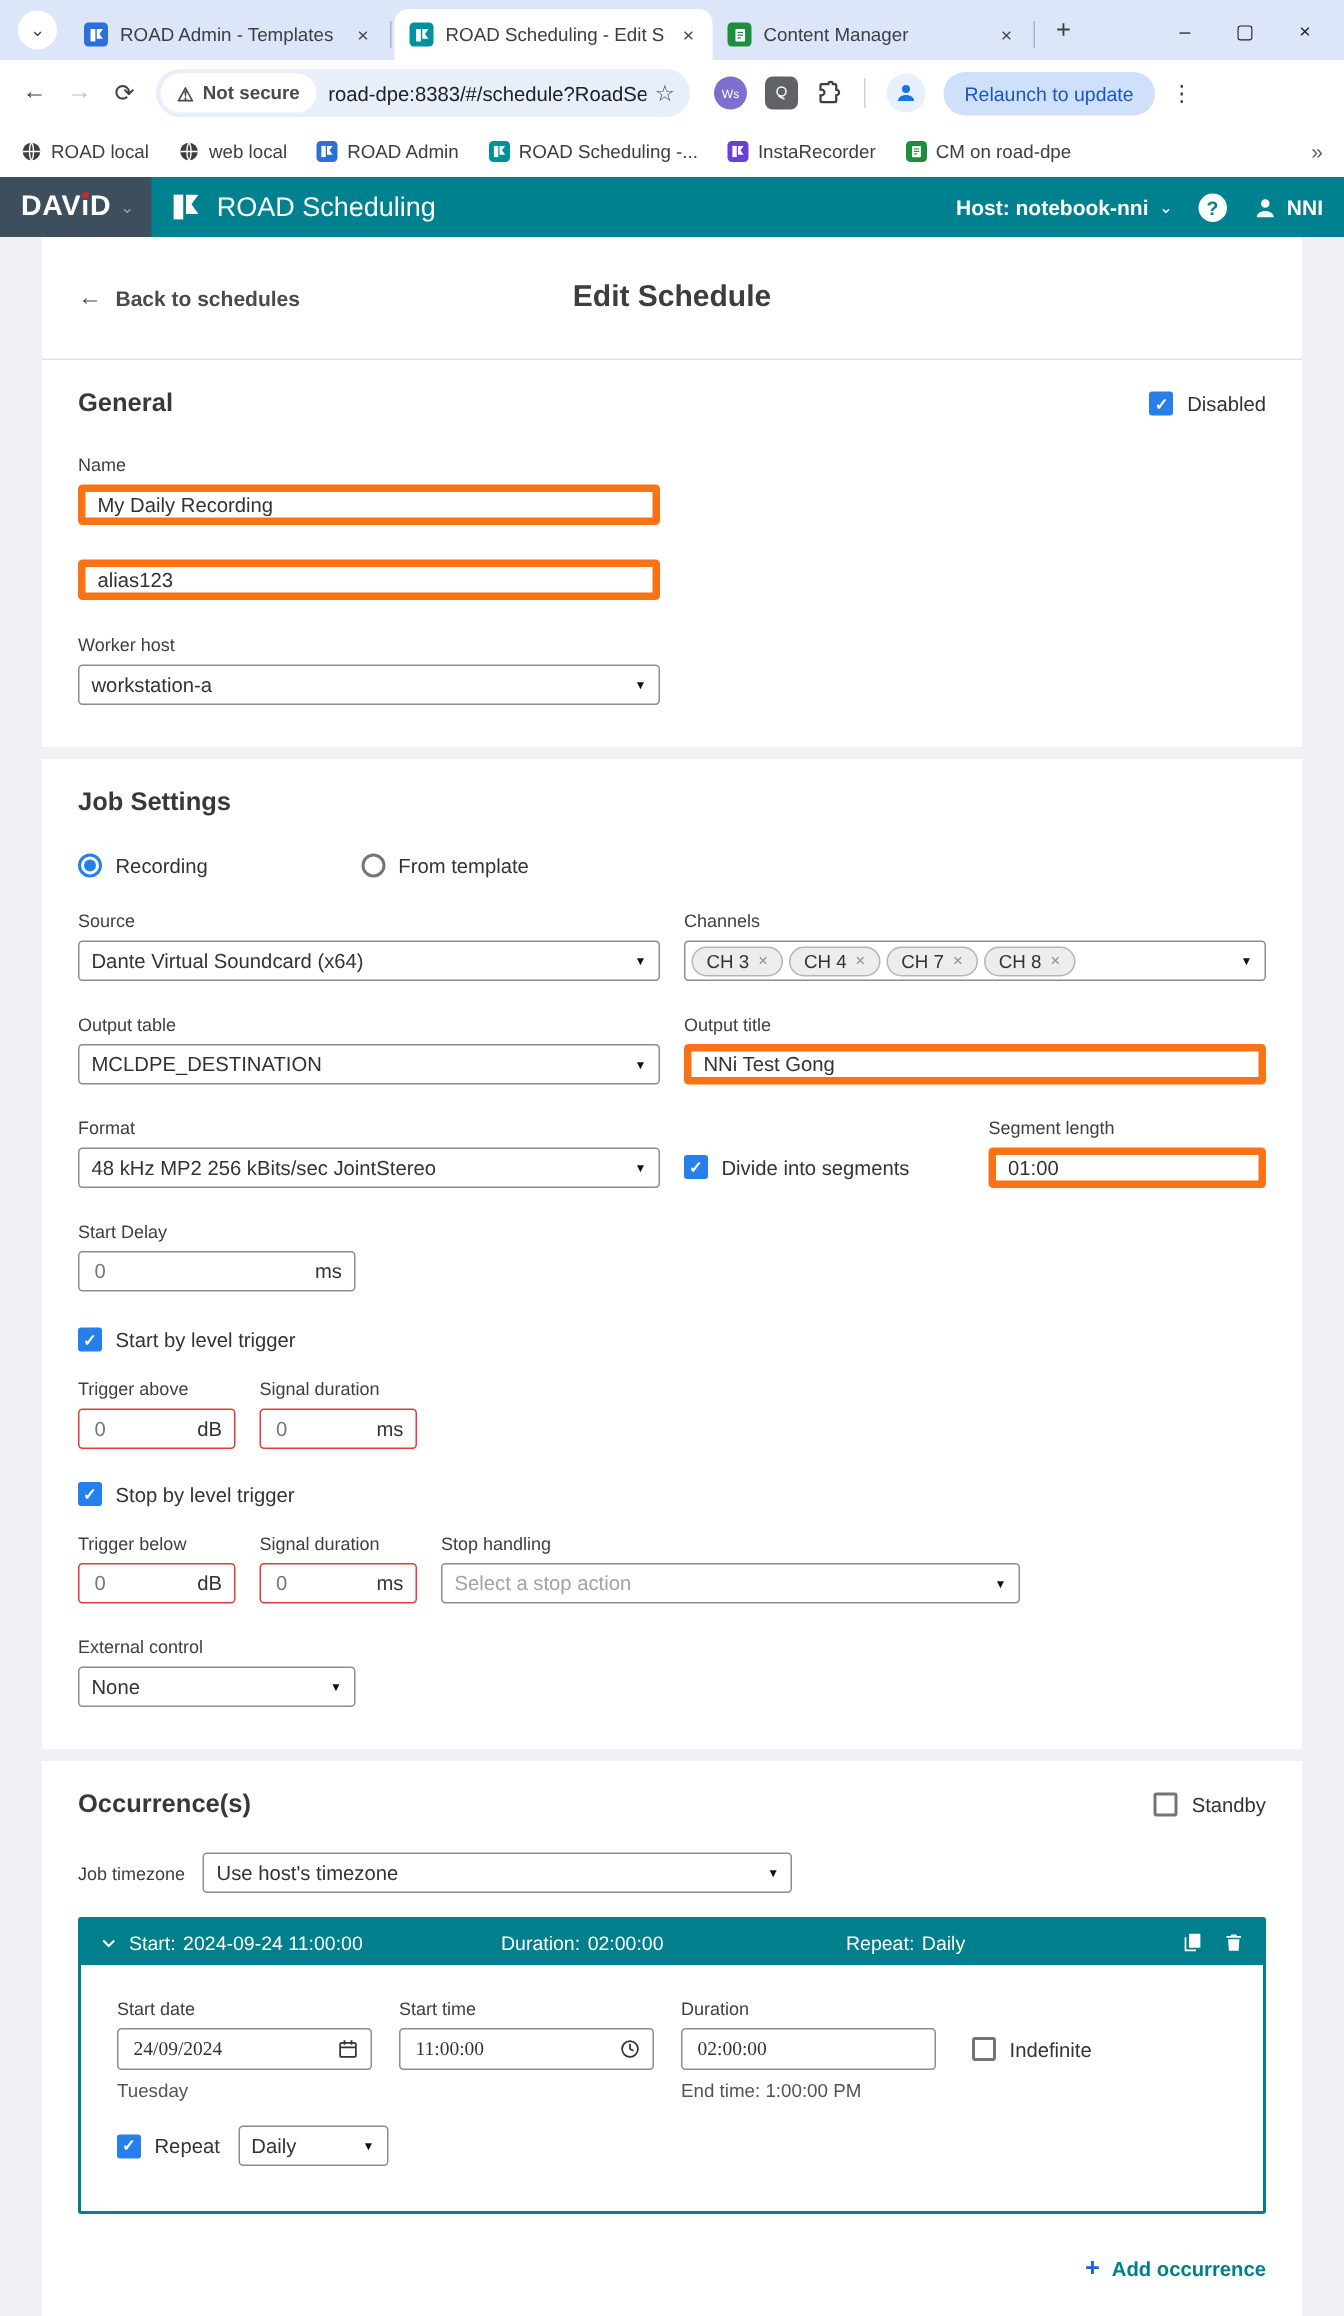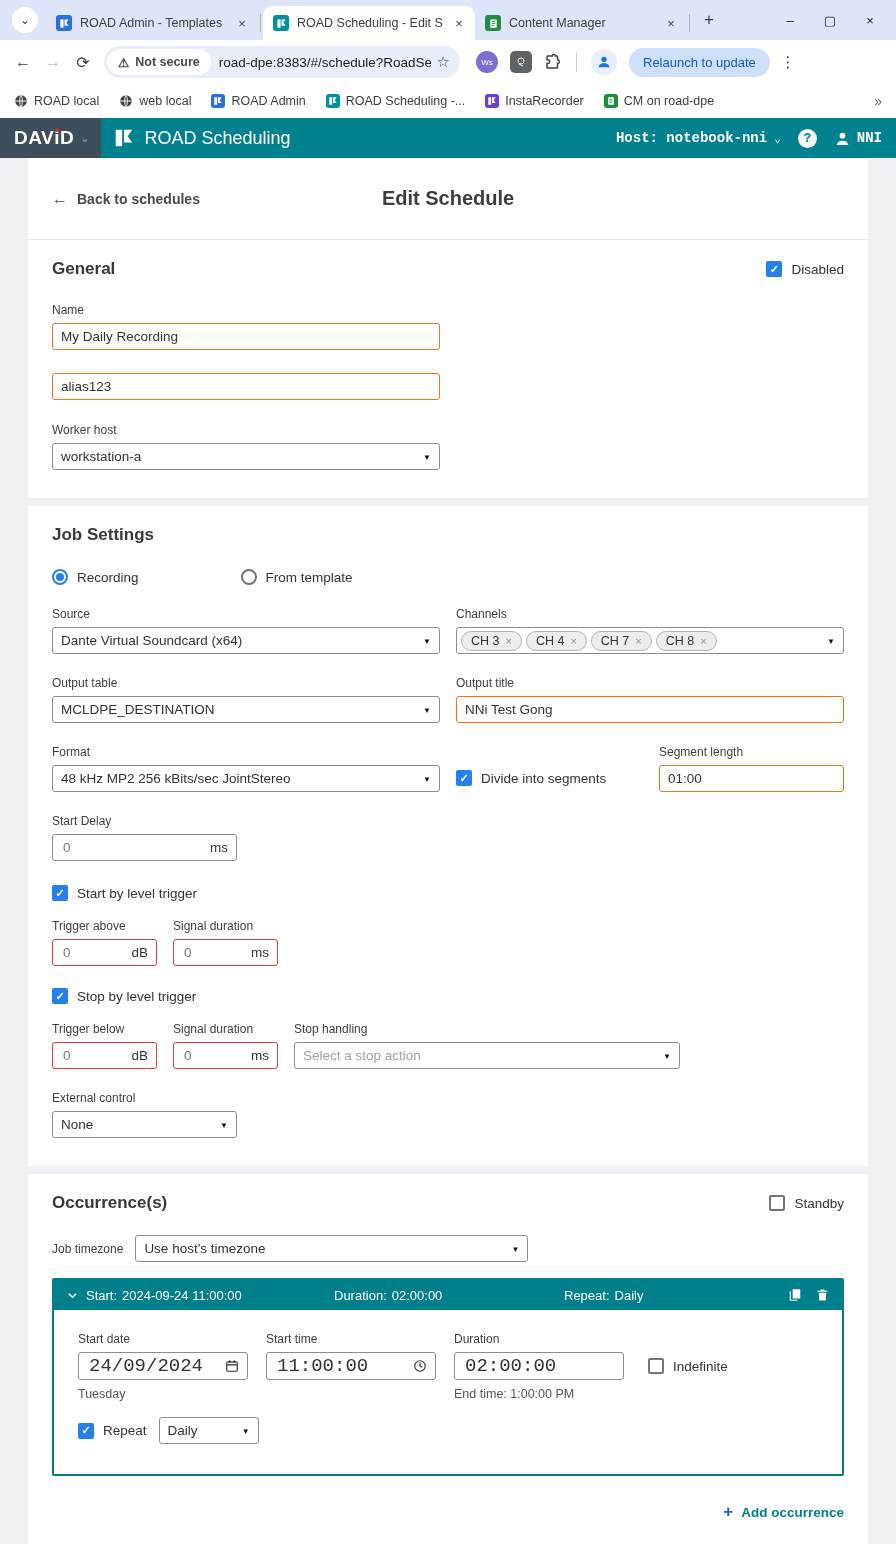--- a/index.html
+++ b/index.html
@@ -46,7 +46,7 @@
   .davidtext .idot::before { content:""; position:absolute; top:1px; left:1px; width:4px; height:4px; border-radius:50%; background:#e02020; }
   .logochev { color:#93a3ae; font-size:11px; }
   .prodwrap { display:flex; align-items:center; gap:9px; margin-left:12px; font-size:18px; }
-  .hdright { margin-left:auto; display:flex; align-items:center; gap:17px; padding-right:14px; font-size:14px; font-weight:bold;font-family:Liberation Mono, monospace; }
+  .hdright { margin-left:auto; display:flex; align-items:center; gap:17px; padding-right:14px; font-size:14px; font-weight:bold; }
   .hostwrap { display:flex; align-items:center; gap:7px; }
   .helpcircle { width:19px; height:19px; border-radius:50%; background:#fff; color:#00818f; font-size:13px; font-weight:bold; display:flex; align-items:center; justify-content:center; }
   .userwrap { display:flex; align-items:center; gap:6px; }

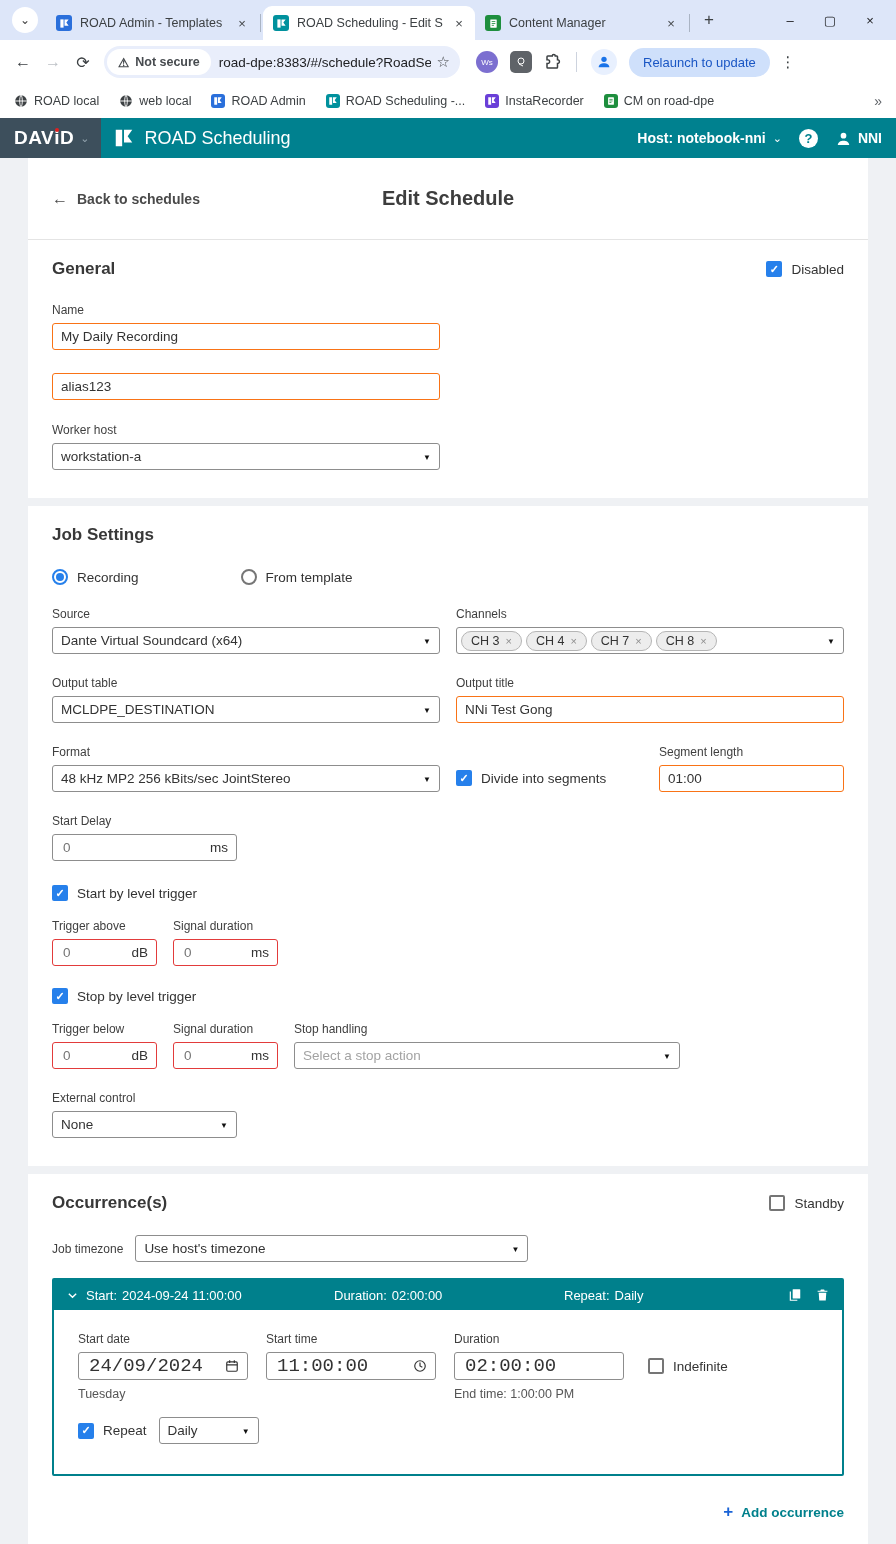--- a/index.html
+++ b/index.html
@@ -66,7 +66,7 @@
   .cols2 { display:grid; grid-template-columns:388px 388px; column-gap:16px; }
   .fgroup { }
   .flabel { font-size:12px; color:#3f3f3f; margin-bottom:6px; }
-  .tf { width:100%; height:27px; border:1px solid #f97316; border-radius:3px; padding:0 8px; font-size:13.5px; color:#333; font-family:"Liberation Sans",sans-serif; outline:none; background:#fff; }
+  .tf { width:100%; height:27px; border:5px solid #f97316; border-radius:3px; padding:0 8px; font-size:13.5px; color:#333; font-family:"Liberation Sans",sans-serif; outline:none; background:#fff; }
   .tf::placeholder, textarea::placeholder { color:#a3a3a3; }
   textarea.tf { height:102px; padding:8px; resize:both; }
   .sel { position:relative; height:27px; border:1px solid #8d8d8d; border-radius:3px; display:flex; align-items:center; padding:0 26px 0 8px; font-size:13.5px; color:#333; background:#fff; }

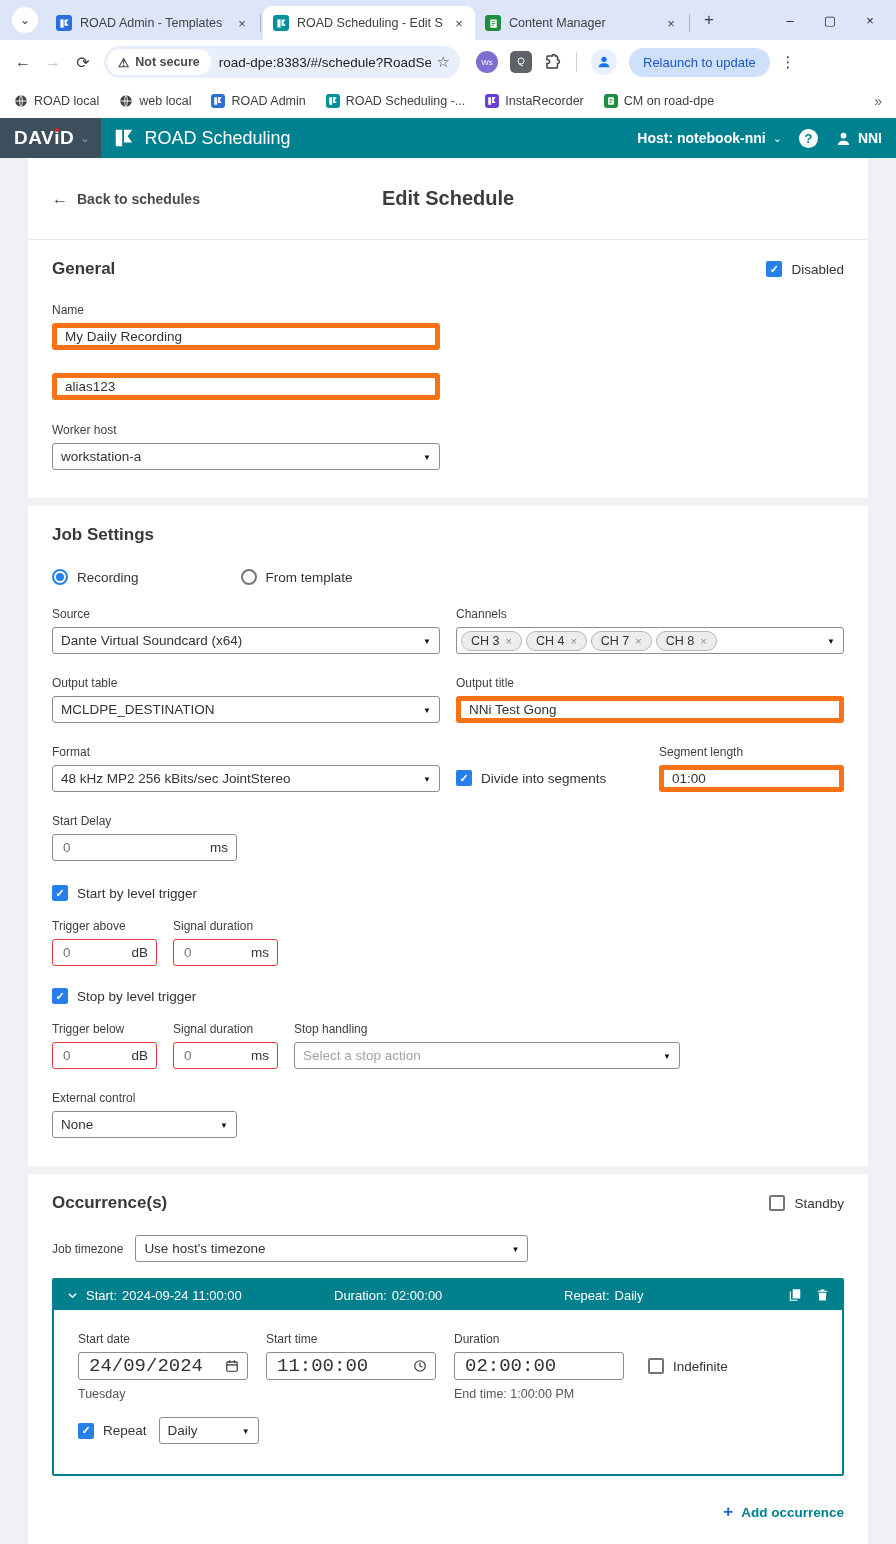--- a/index.html
+++ b/index.html
@@ -96,7 +96,7 @@
   .occhead b { font-weight:normal; }
   .occbody { padding:22px 24px 30px; }
   .iconbox { display:flex; align-items:center; border:1px solid #8d8d8d; border-radius:3px; height:28px; padding:0 8px; background:#fff; width:170px; }
-  .iconbox input { border:none; outline:none; flex:1; min-width:0; font-size:19px; color:#333; font-family:Liberation Mono, monospace; }
+  .iconbox input { border:none; outline:none; flex:1; min-width:0; font-size:13px; color:#333; font-family:Liberation Serif, serif; }
   .helperrow { display:flex; font-size:12.5px; color:#555; margin-top:7px; }
   .addrow { display:flex; justify-content:flex-end; align-items:center; gap:8px; padding:26px 24px 24px; font-size:13.5px; font-weight:bold; }
   .addplus { color:#1a63d6; font-size:17px; }

